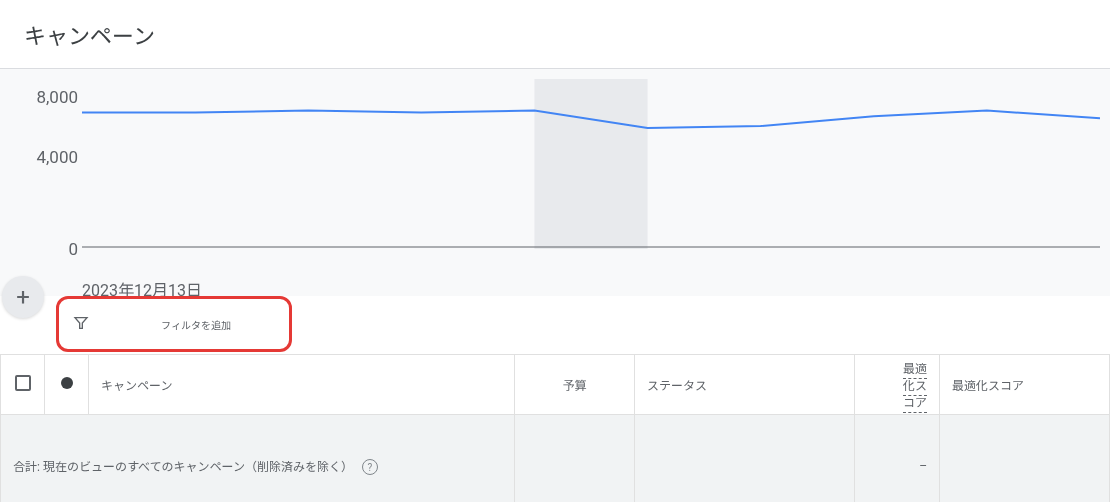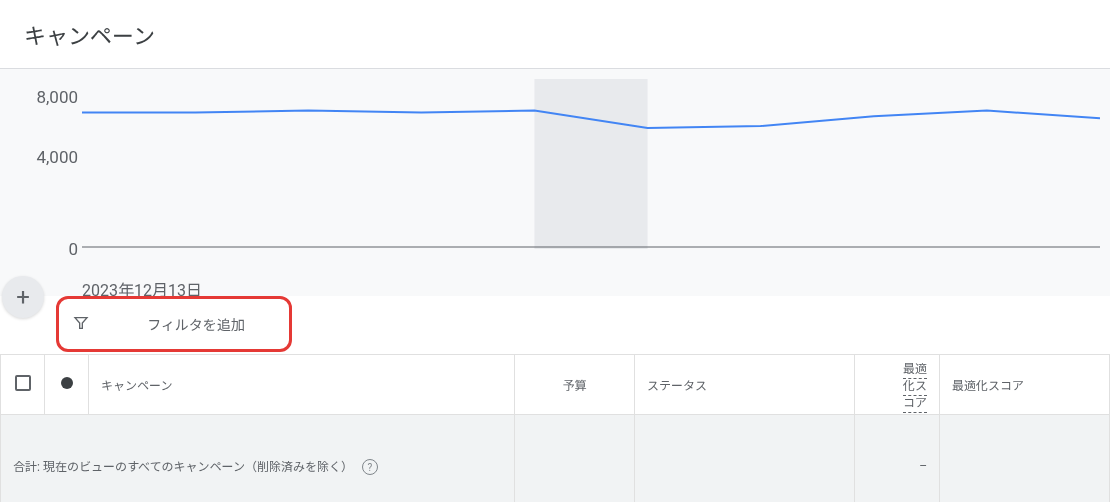--- a/index.html
+++ b/index.html
@@ -90,7 +90,7 @@
       align-items: center;
       padding: 0 14px;
       color: #5f6368;
-      font-size: 14px;
+      font-size: 10px;
       cursor: pointer;
       background: #fff;
     }

